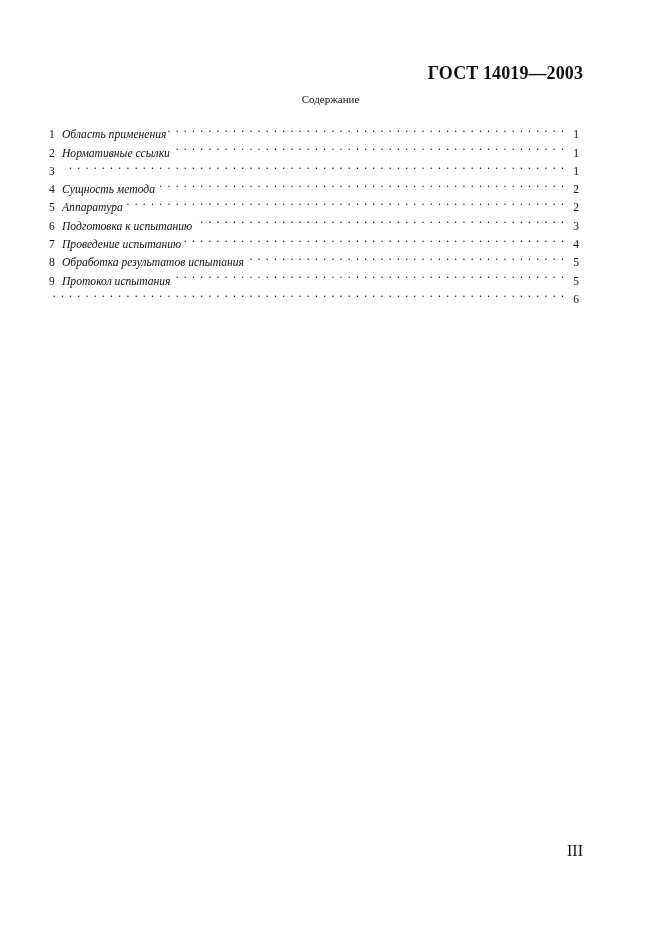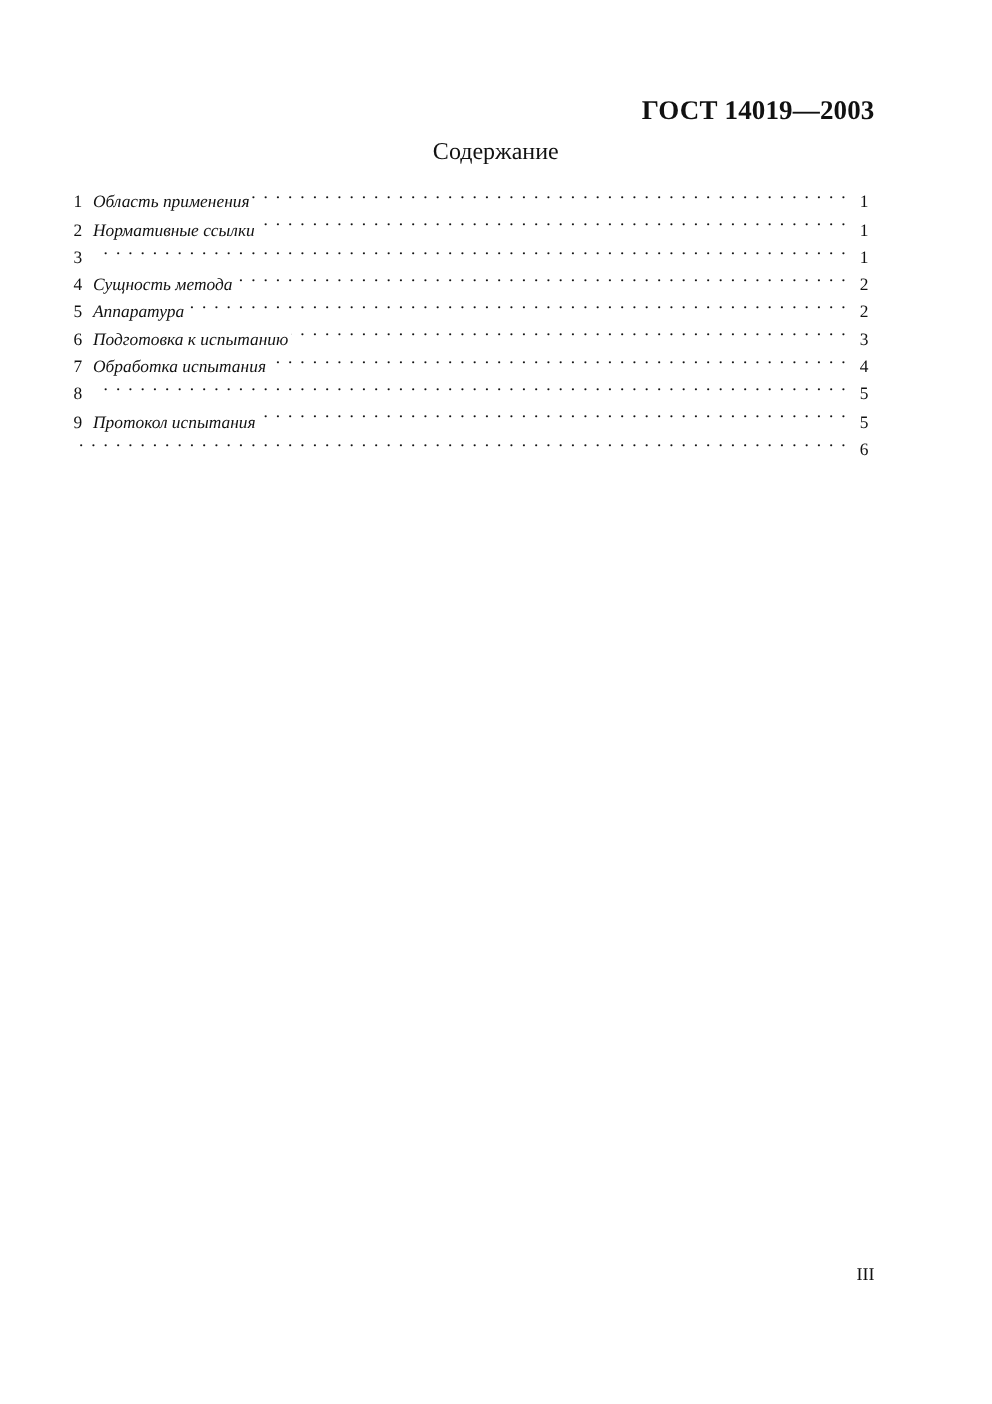--- a/index.html
+++ b/index.html
@@ -29,7 +29,7 @@
       left: 0;
       width: 661px;
       text-align: center;
-      font-size: 16px;
+      font-size: 11px;
     }
     .toc {
       position: absolute;

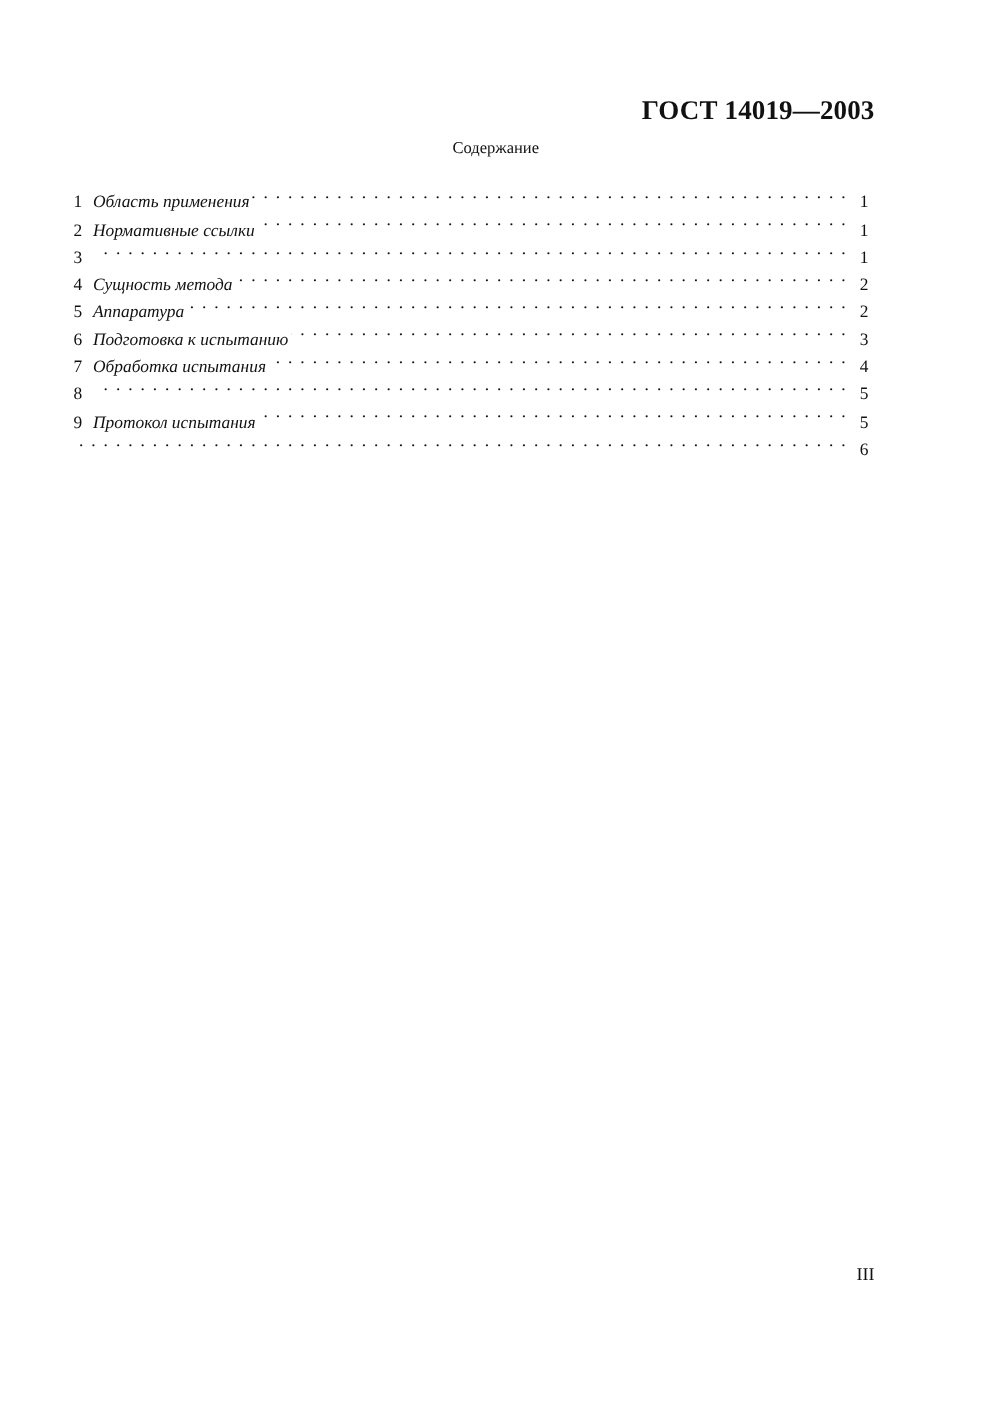--- a/index.html
+++ b/index.html
@@ -125,7 +125,7 @@
   </div>
   <div class="toc-row">
     <span class="toc-num">7</span>
-    <span class="toc-label">Обработка испытания</span>
+    <span class="toc-label">Проведение испытанию</span>
     <span class="toc-dots"></span>
     <span class="toc-page">4</span>
   </div>

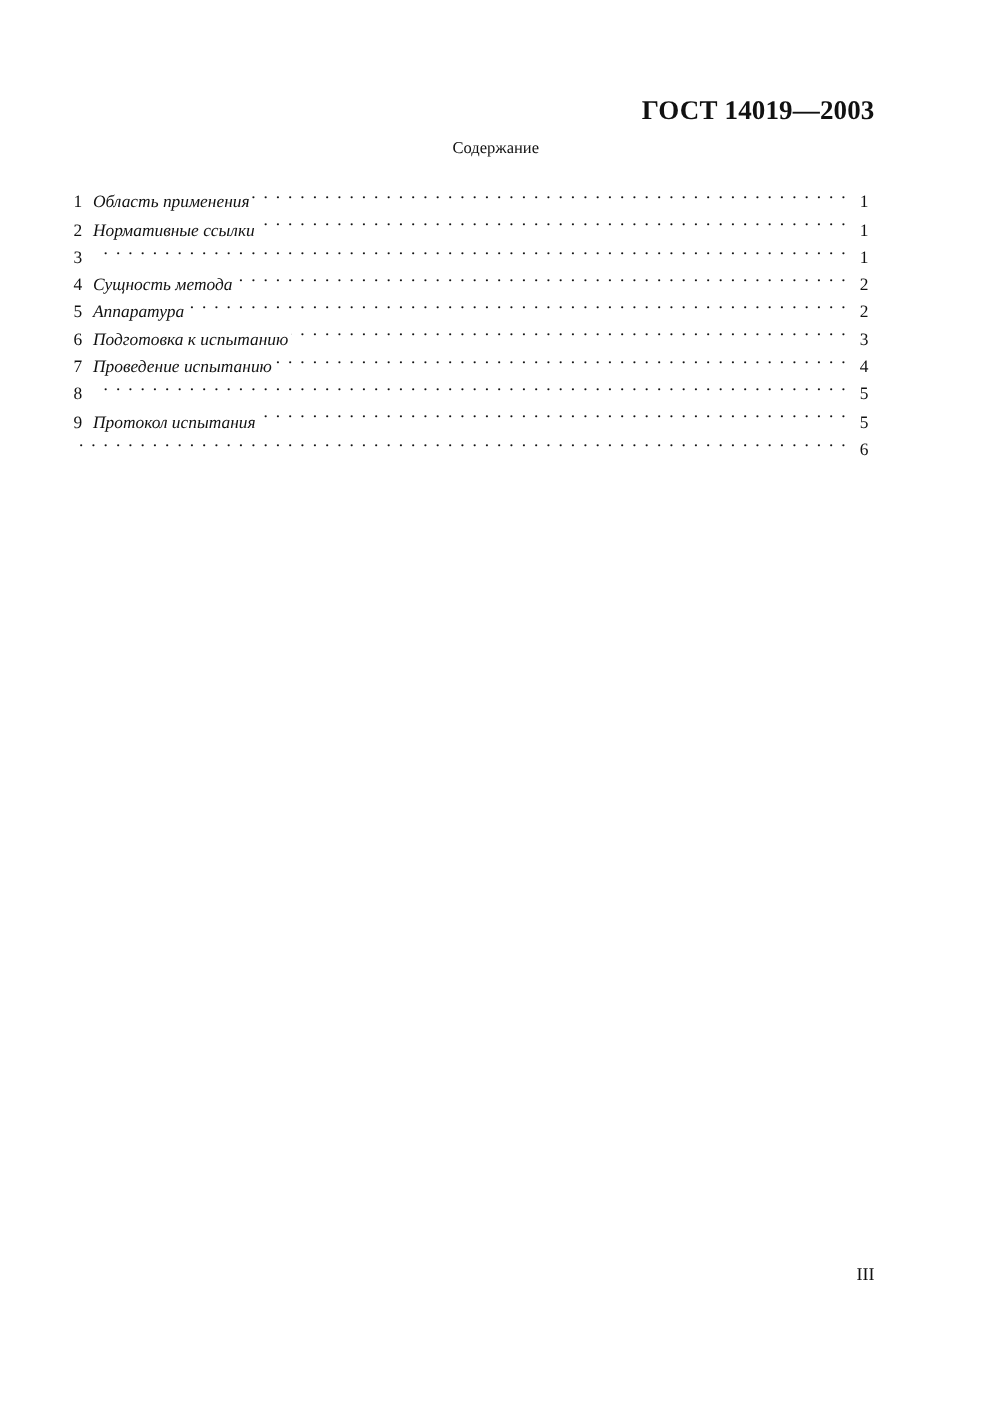--- a/index.html
+++ b/index.html
@@ -131,6 +131,7 @@
   </div>
   <div class="toc-row">
     <span class="toc-num">8</span>
+    <span class="toc-label">Обработка результатов испытания</span>
     <span class="toc-dots"></span>
     <span class="toc-page">5</span>
   </div>

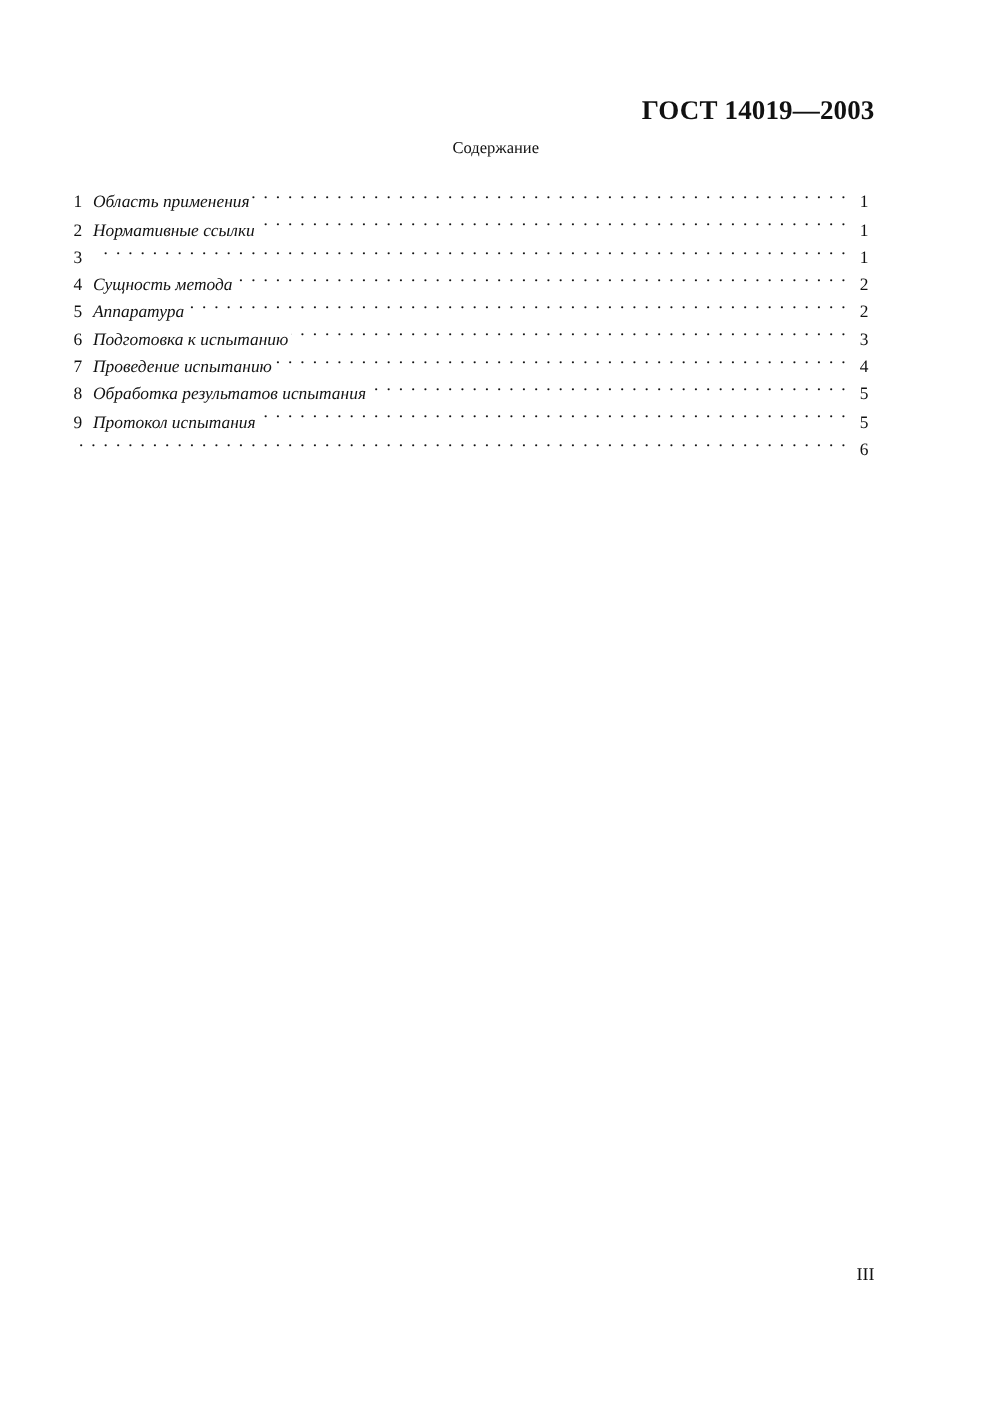--- a/index.html
+++ b/index.html
@@ -77,7 +77,7 @@
       position: absolute;
       top: 842px;
       right: 78px;
-      font-size: 12px;
+      font-size: 16px;
     }
   </style>
 </head>

